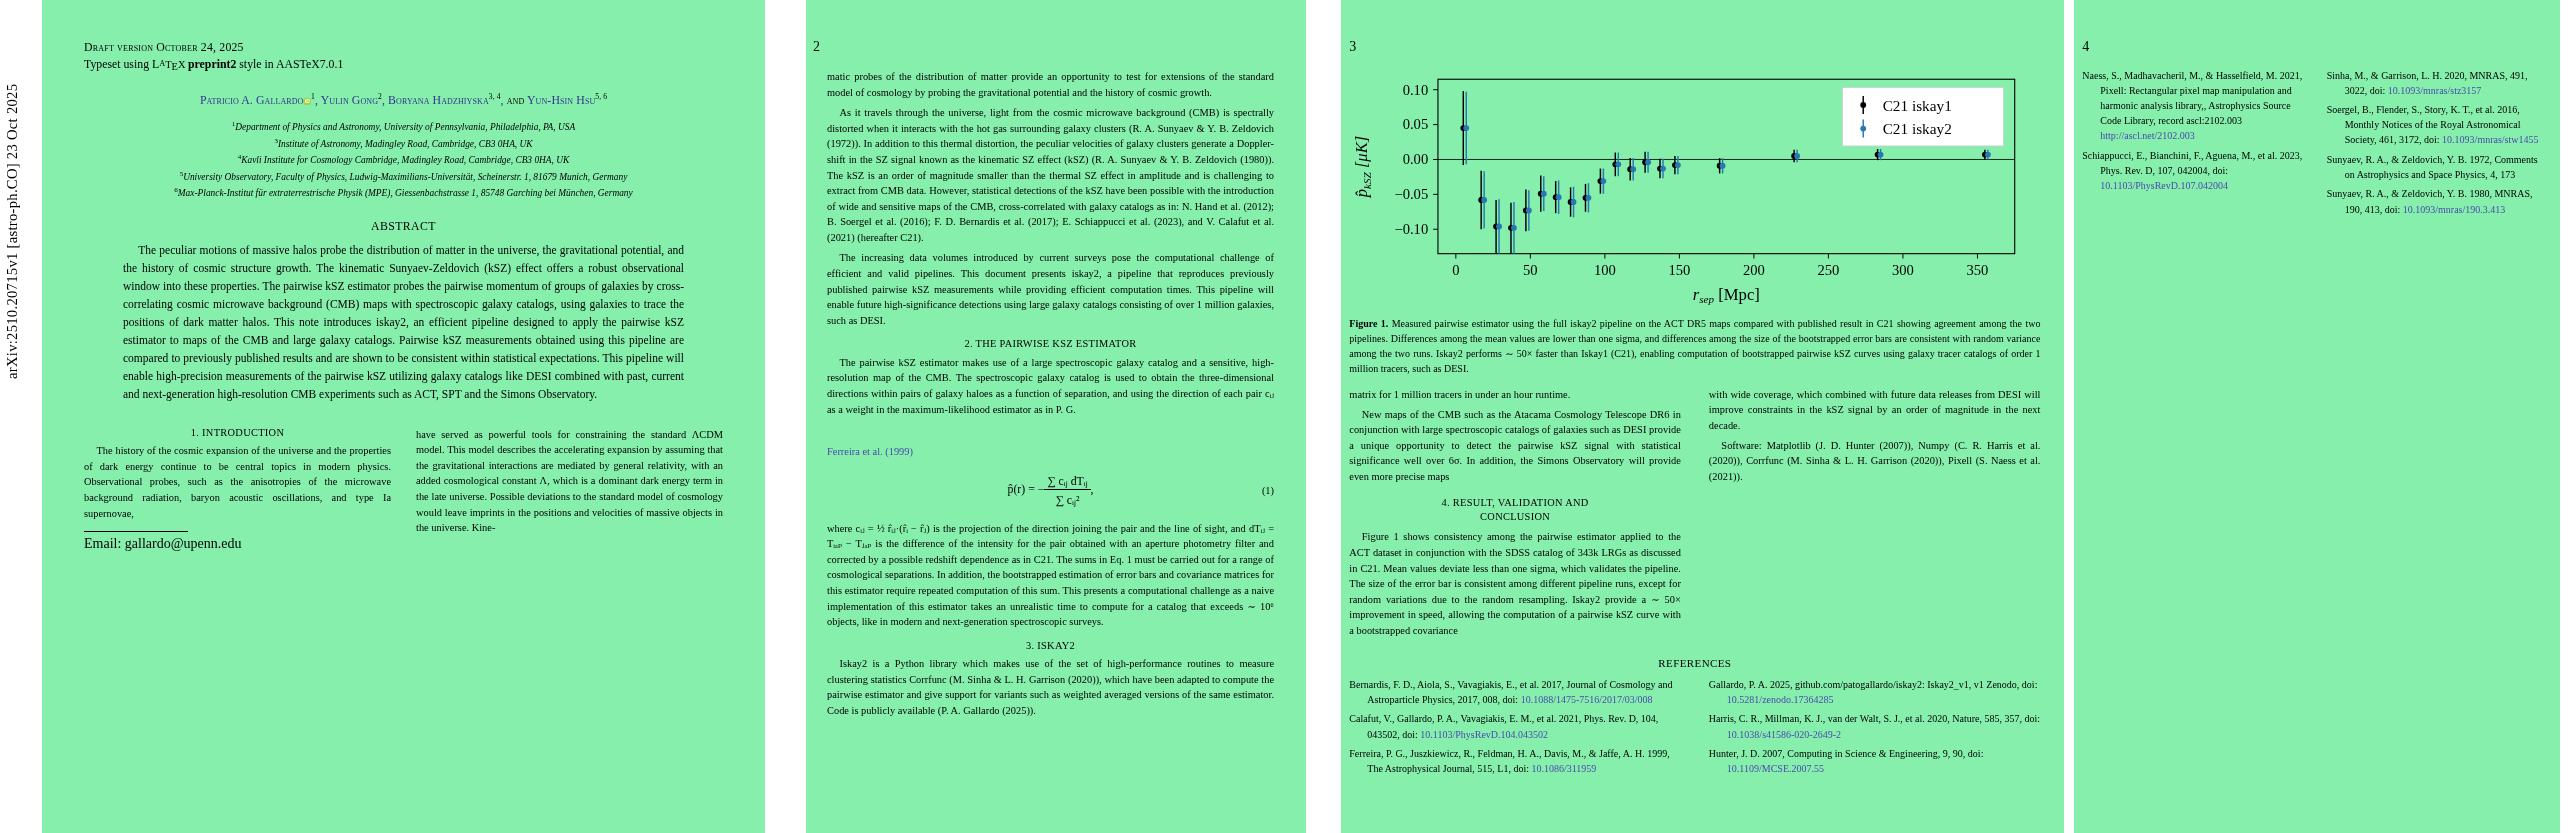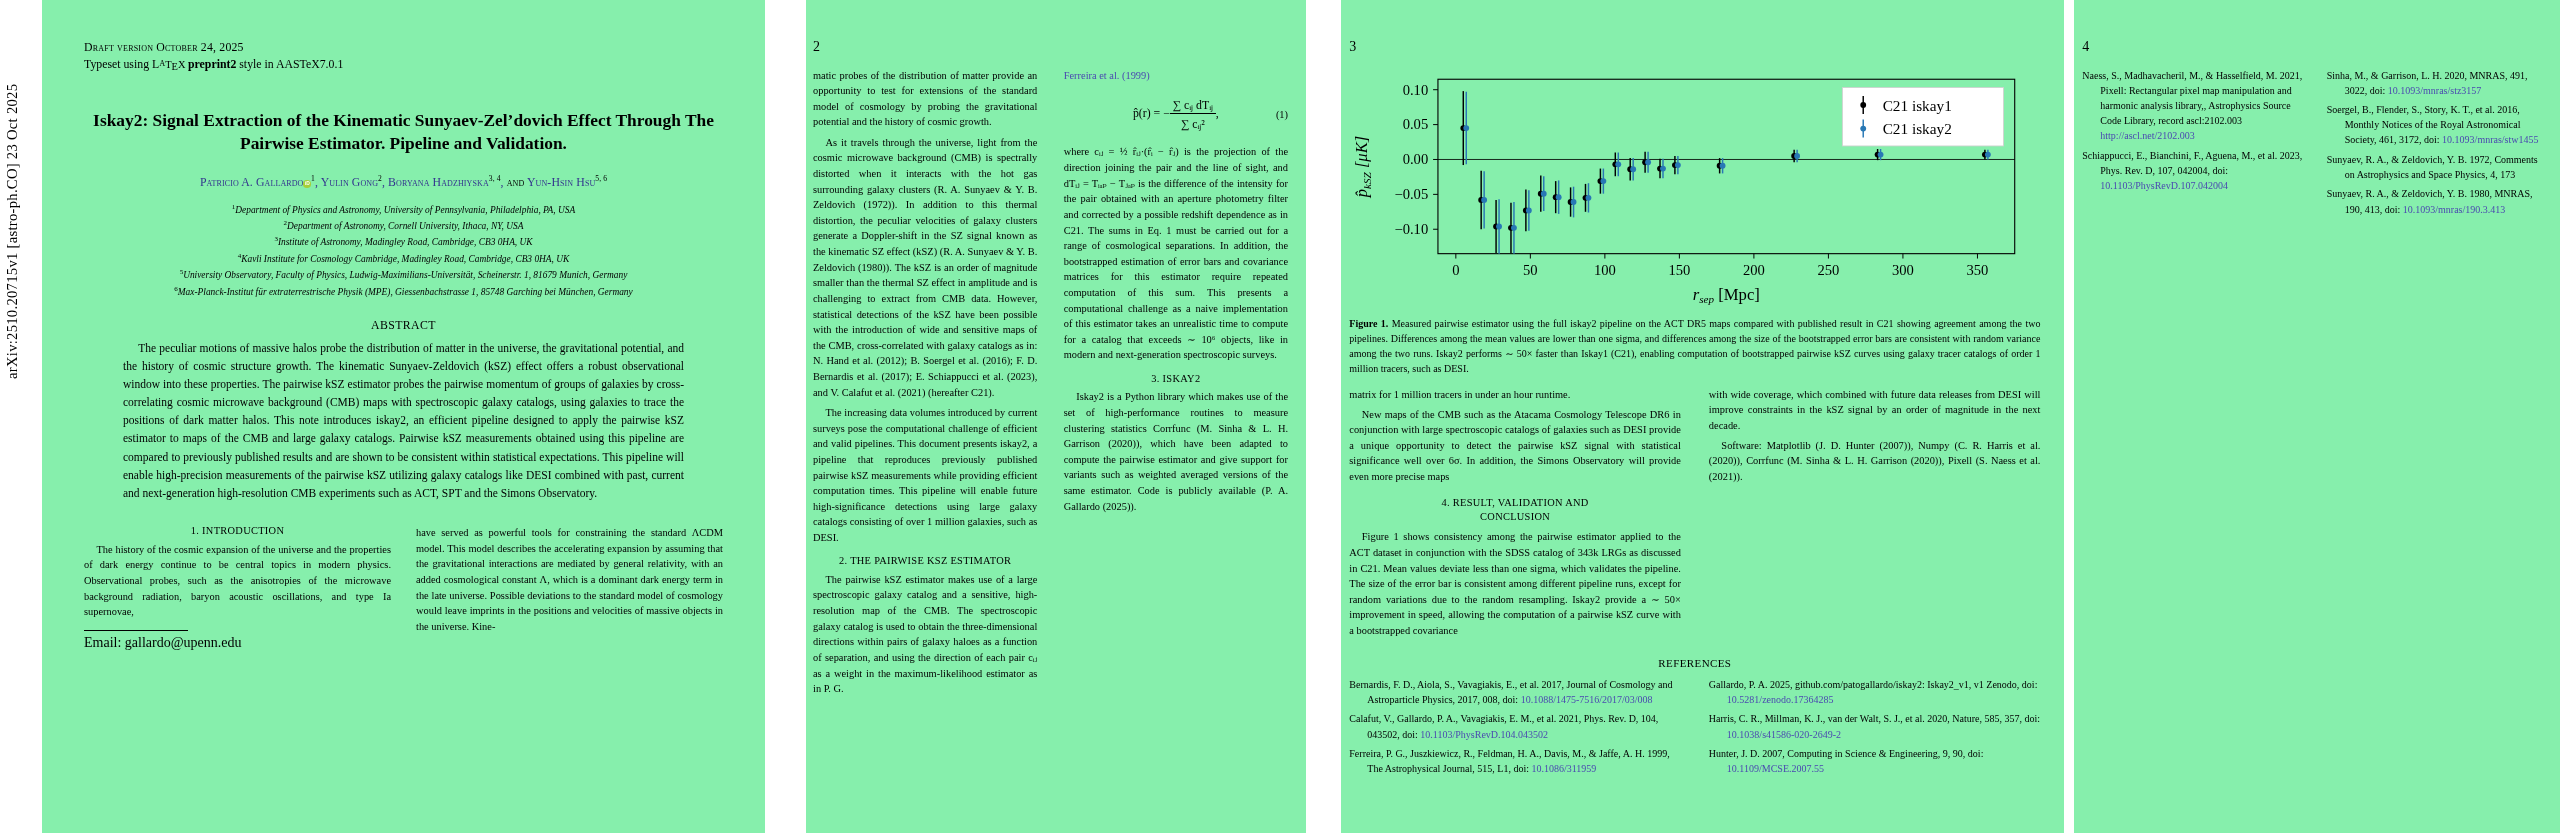--- a/index.html
+++ b/index.html
@@ -78,7 +78,7 @@
   a, .lnk{color:#4a4ab0;text-decoration:none;}
 
   
-  .cols2{display:flex;gap:26.4px;margin:0;}
+  .cols2{display:flex;gap:26.4px;margin:14px;flex-direction:column;}
   .eq{
     text-align:center;font-size:11.8px;margin:12.5px 0 12.5px 0;position:relative;
     font-family:"Liberation Serif",serif;

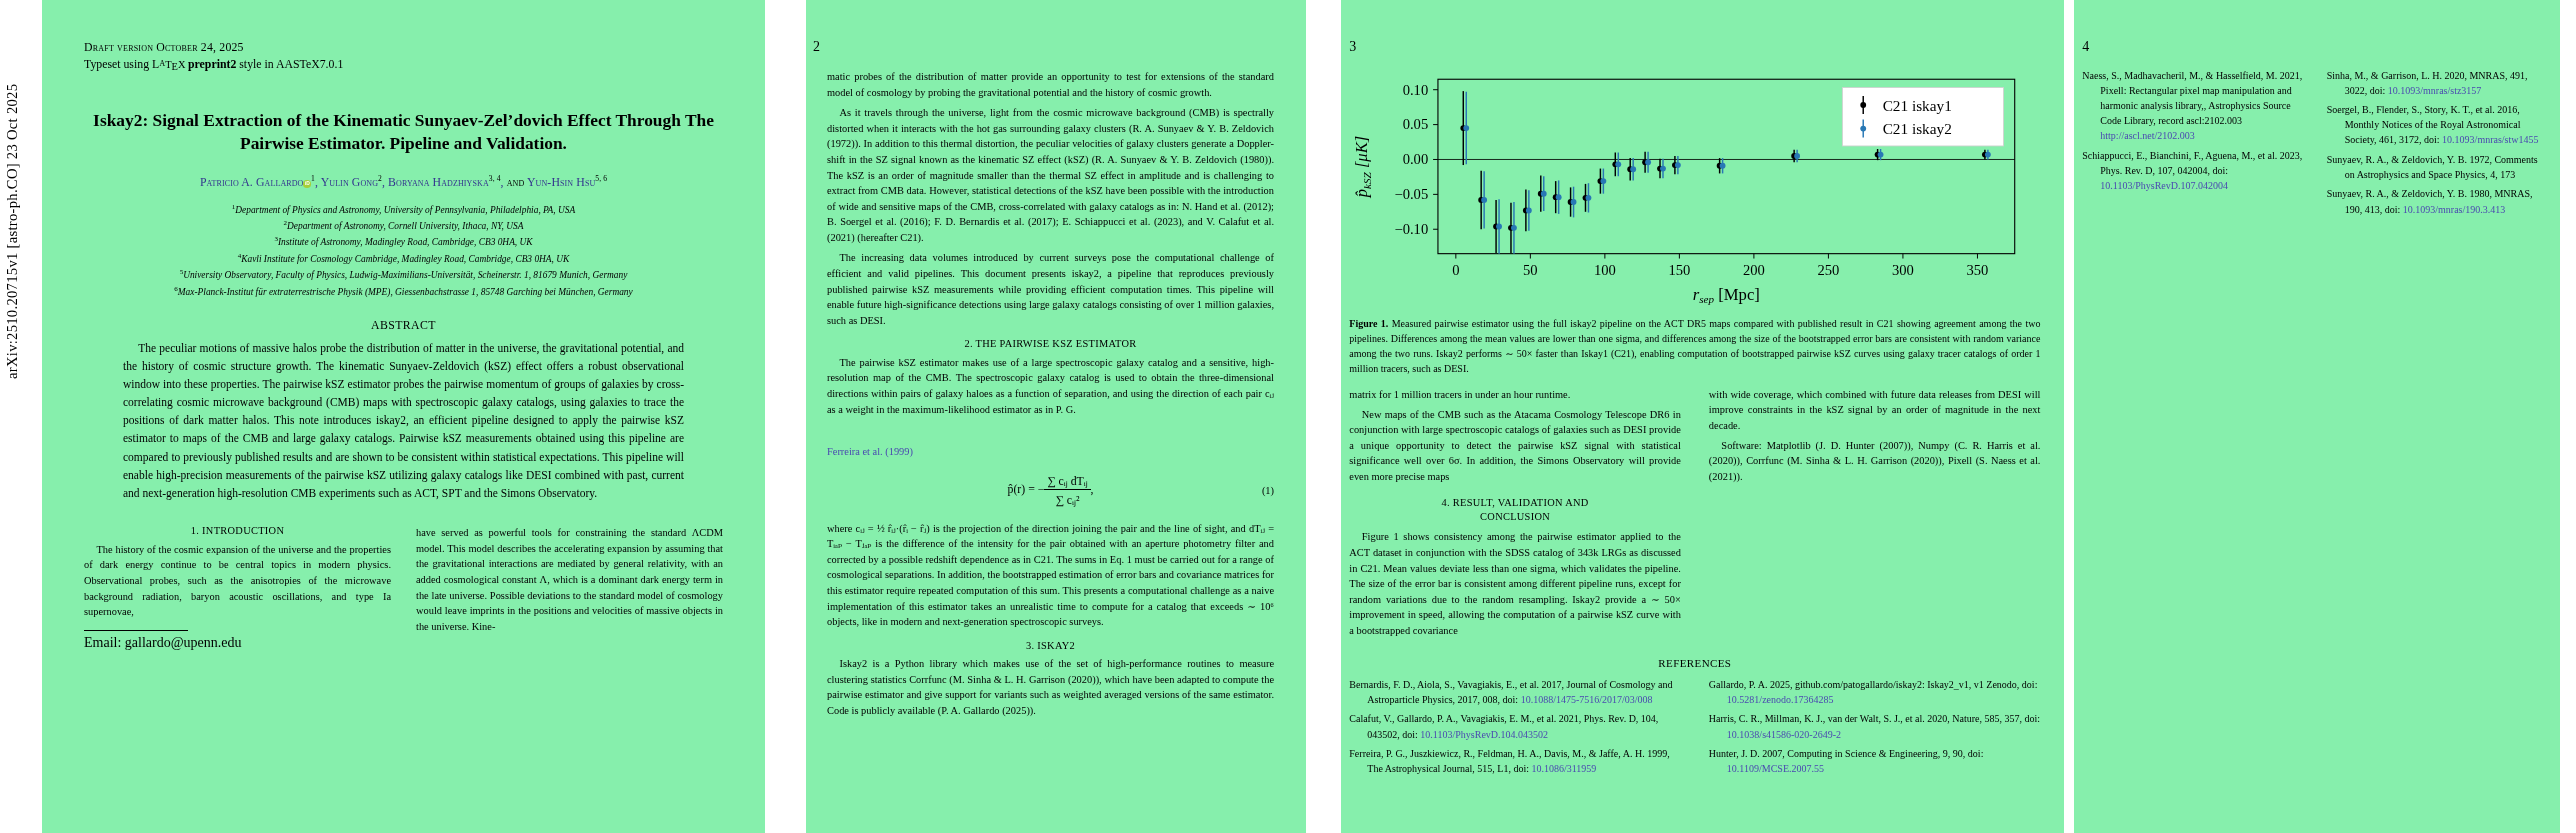--- a/index.html
+++ b/index.html
@@ -120,10 +120,6 @@
         </div>
       </div>
 
-      <div class="title">
-        <div>Iskay2: Signal Extraction of the Kinematic Sunyaev-Zel’dovich Effect Through The</div>
-        <div>Pairwise Estimator. Pipeline and Validation.</div>
-      </div>
 
       <div class="authors">
         <span><span>Patricio A. Gallardo</span><span class="orcid">iD</span><sup>1</sup>,</span>

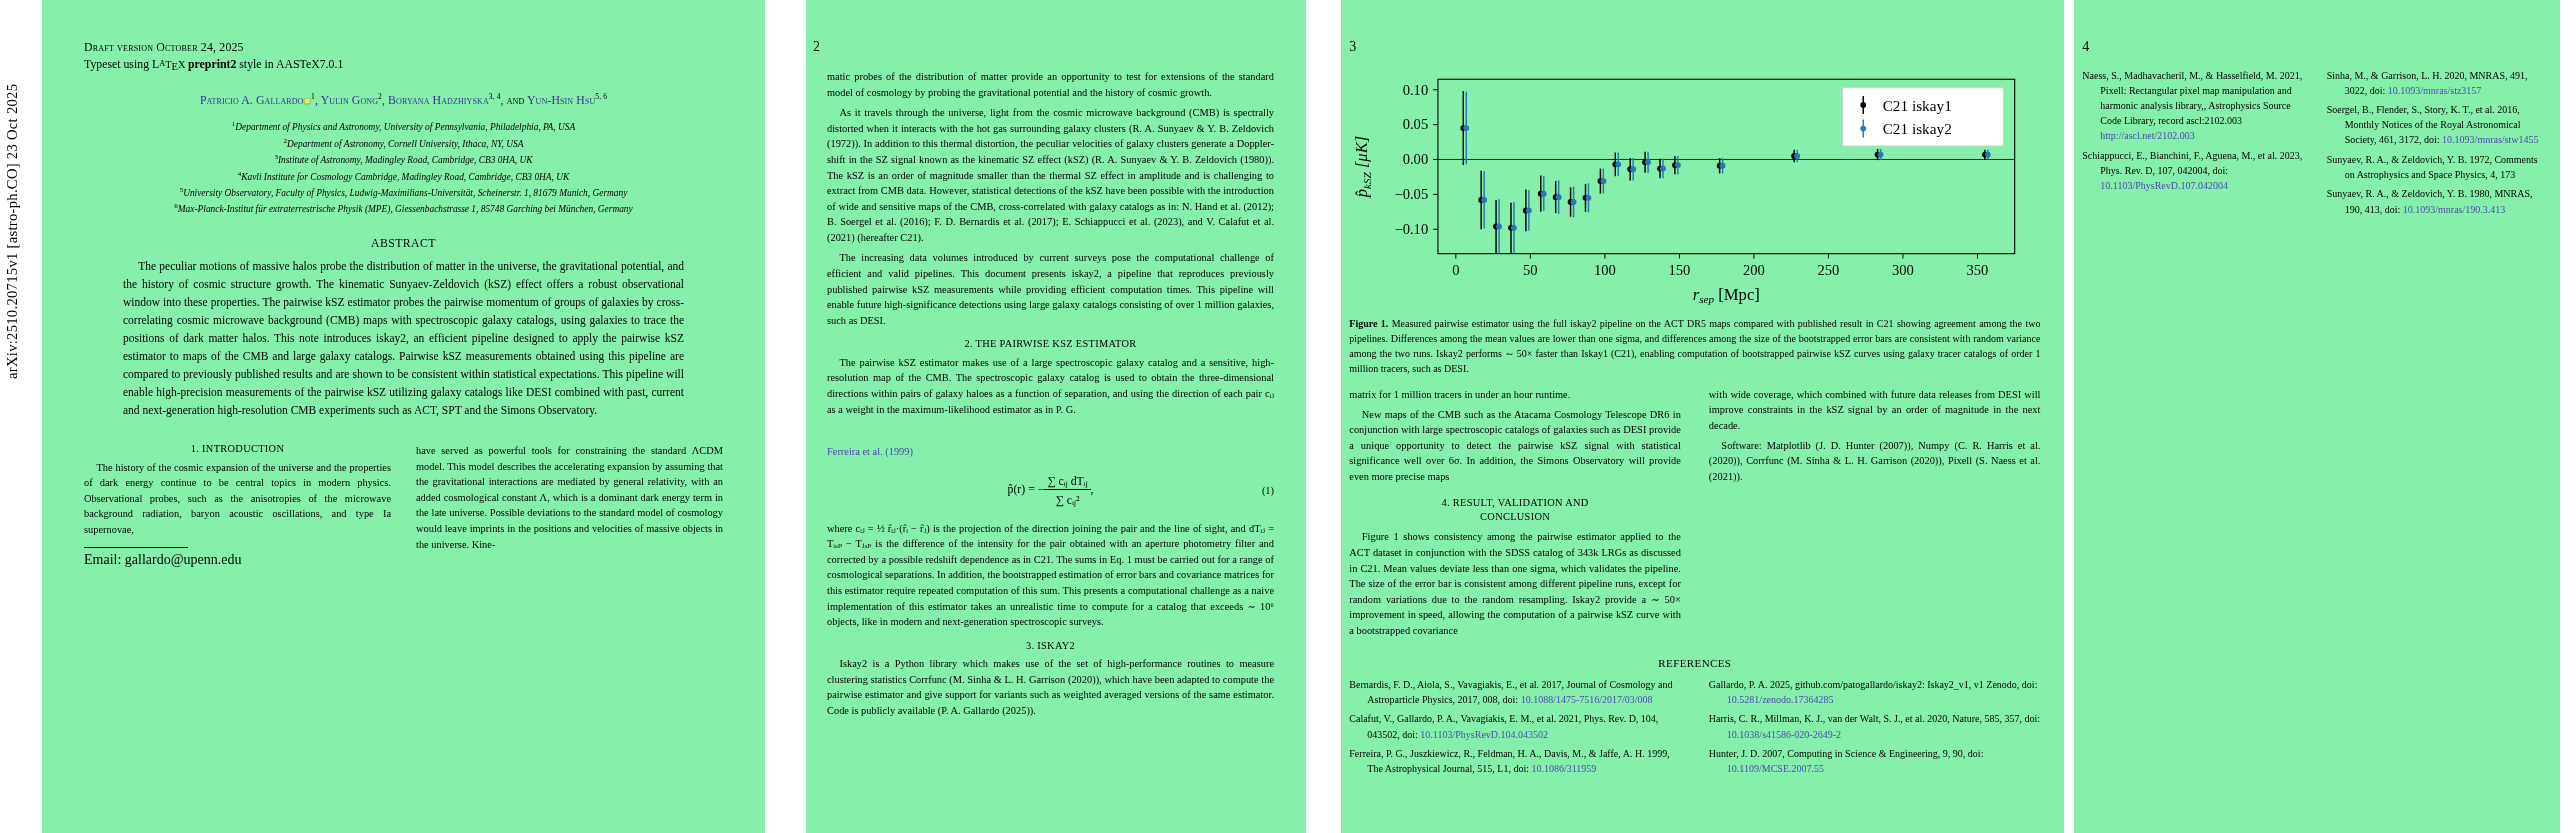--- a/index.html
+++ b/index.html
@@ -131,7 +131,6 @@
 
       <div class="affils">
         <div><sup>1</sup><span>Department of Physics and Astronomy, University of Pennsylvania, Philadelphia, PA, USA</span></div>
-        <div><sup>2</sup><span>Department of Astronomy, Cornell University, Ithaca, NY, USA</span></div>
         <div><sup>3</sup><span>Institute of Astronomy, Madingley Road, Cambridge, CB3 0HA, UK</span></div>
         <div><sup>4</sup><span>Kavli Institute for Cosmology Cambridge, Madingley Road, Cambridge, CB3 0HA, UK</span></div>
         <div><sup>5</sup><span>University Observatory, Faculty of Physics, Ludwig-Maximilians-Universität, Scheinerstr. 1, 81679 Munich, Germany</span></div>

